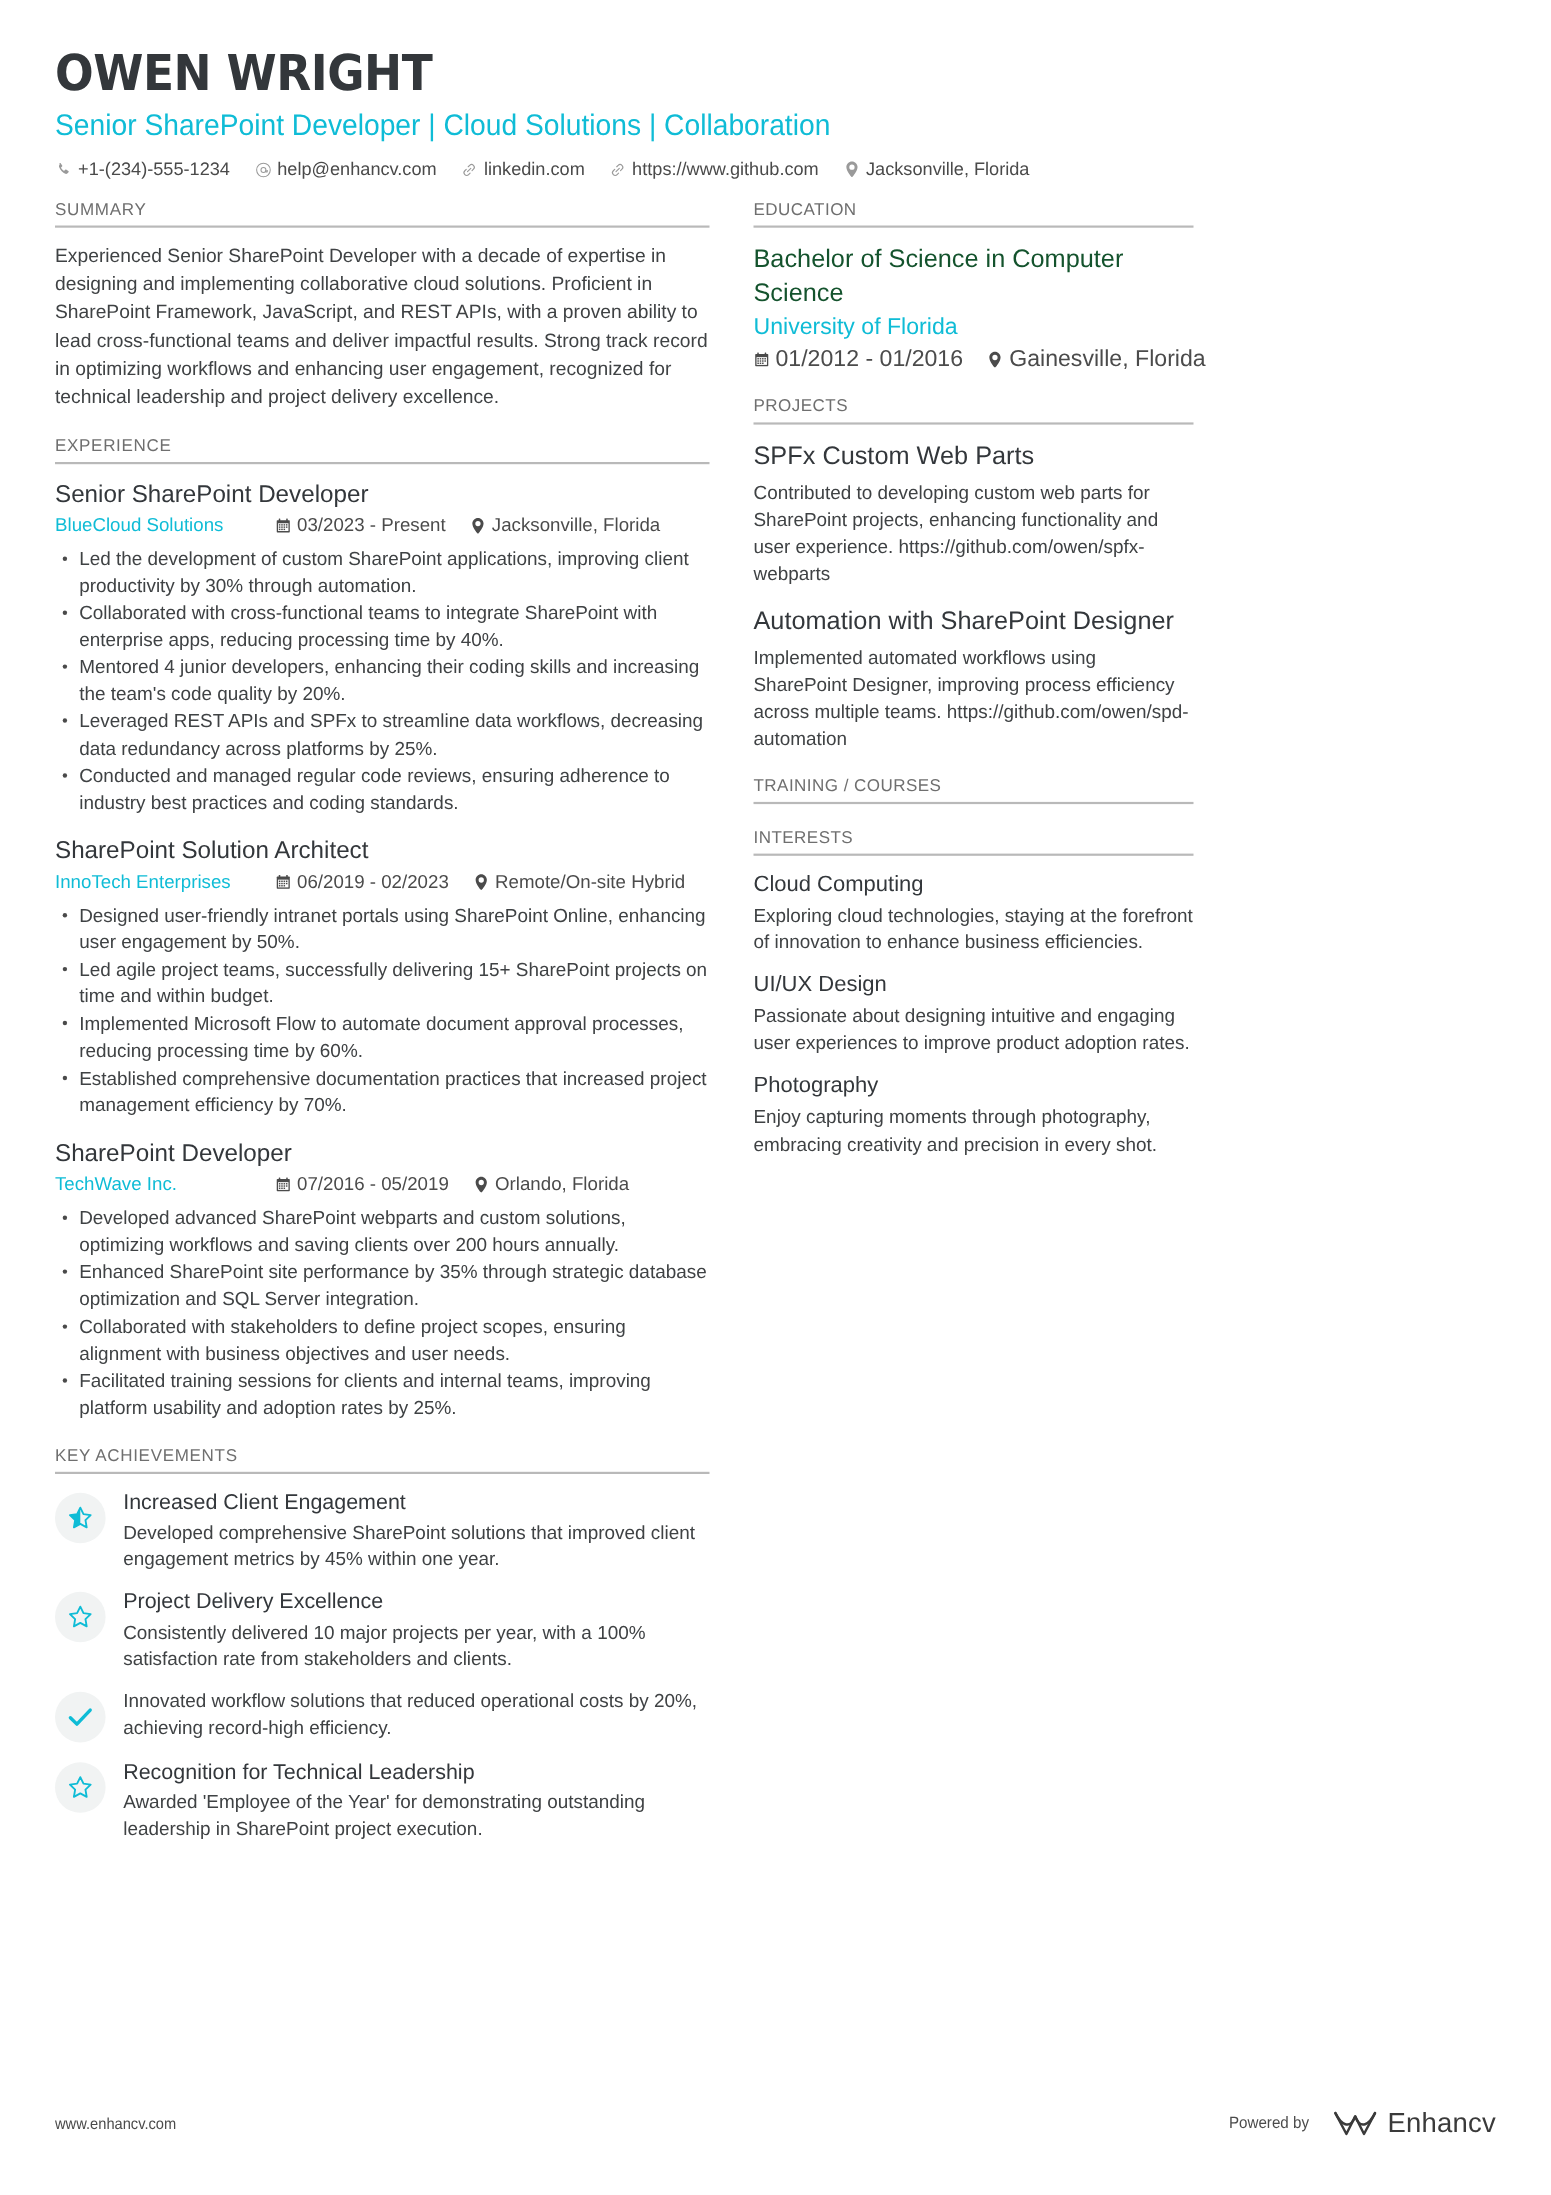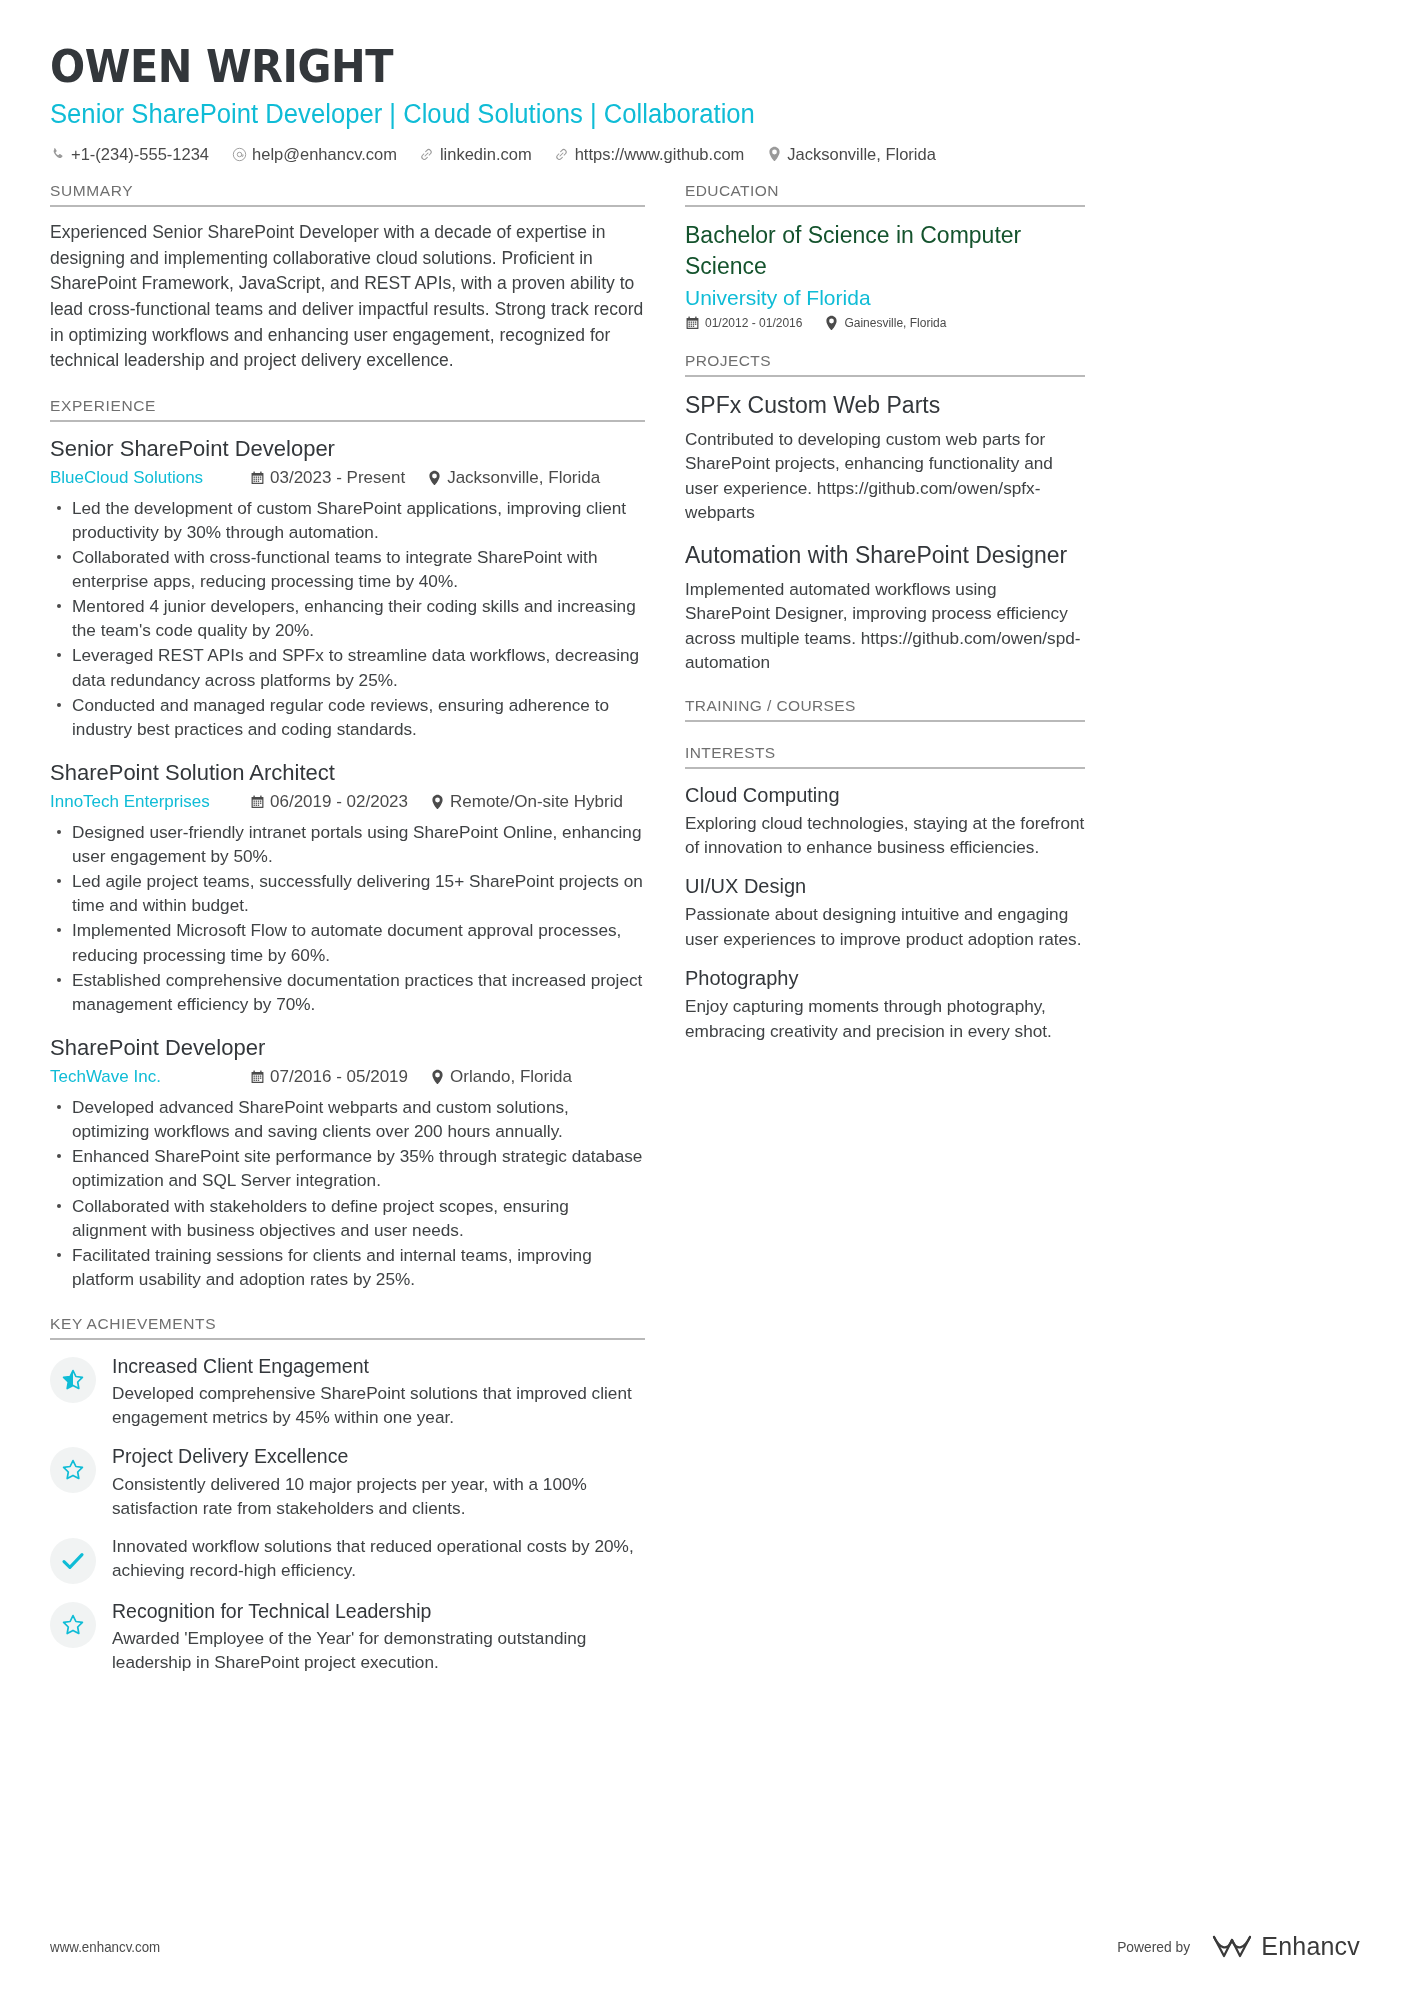--- a/index.html
+++ b/index.html
@@ -230,7 +230,7 @@
   .edu-meta {
     display: flex;
     align-items: flex-start;
-    font-size: 12px;
+    font-size: 21px;
     color: #4b4b4b;
   }
 

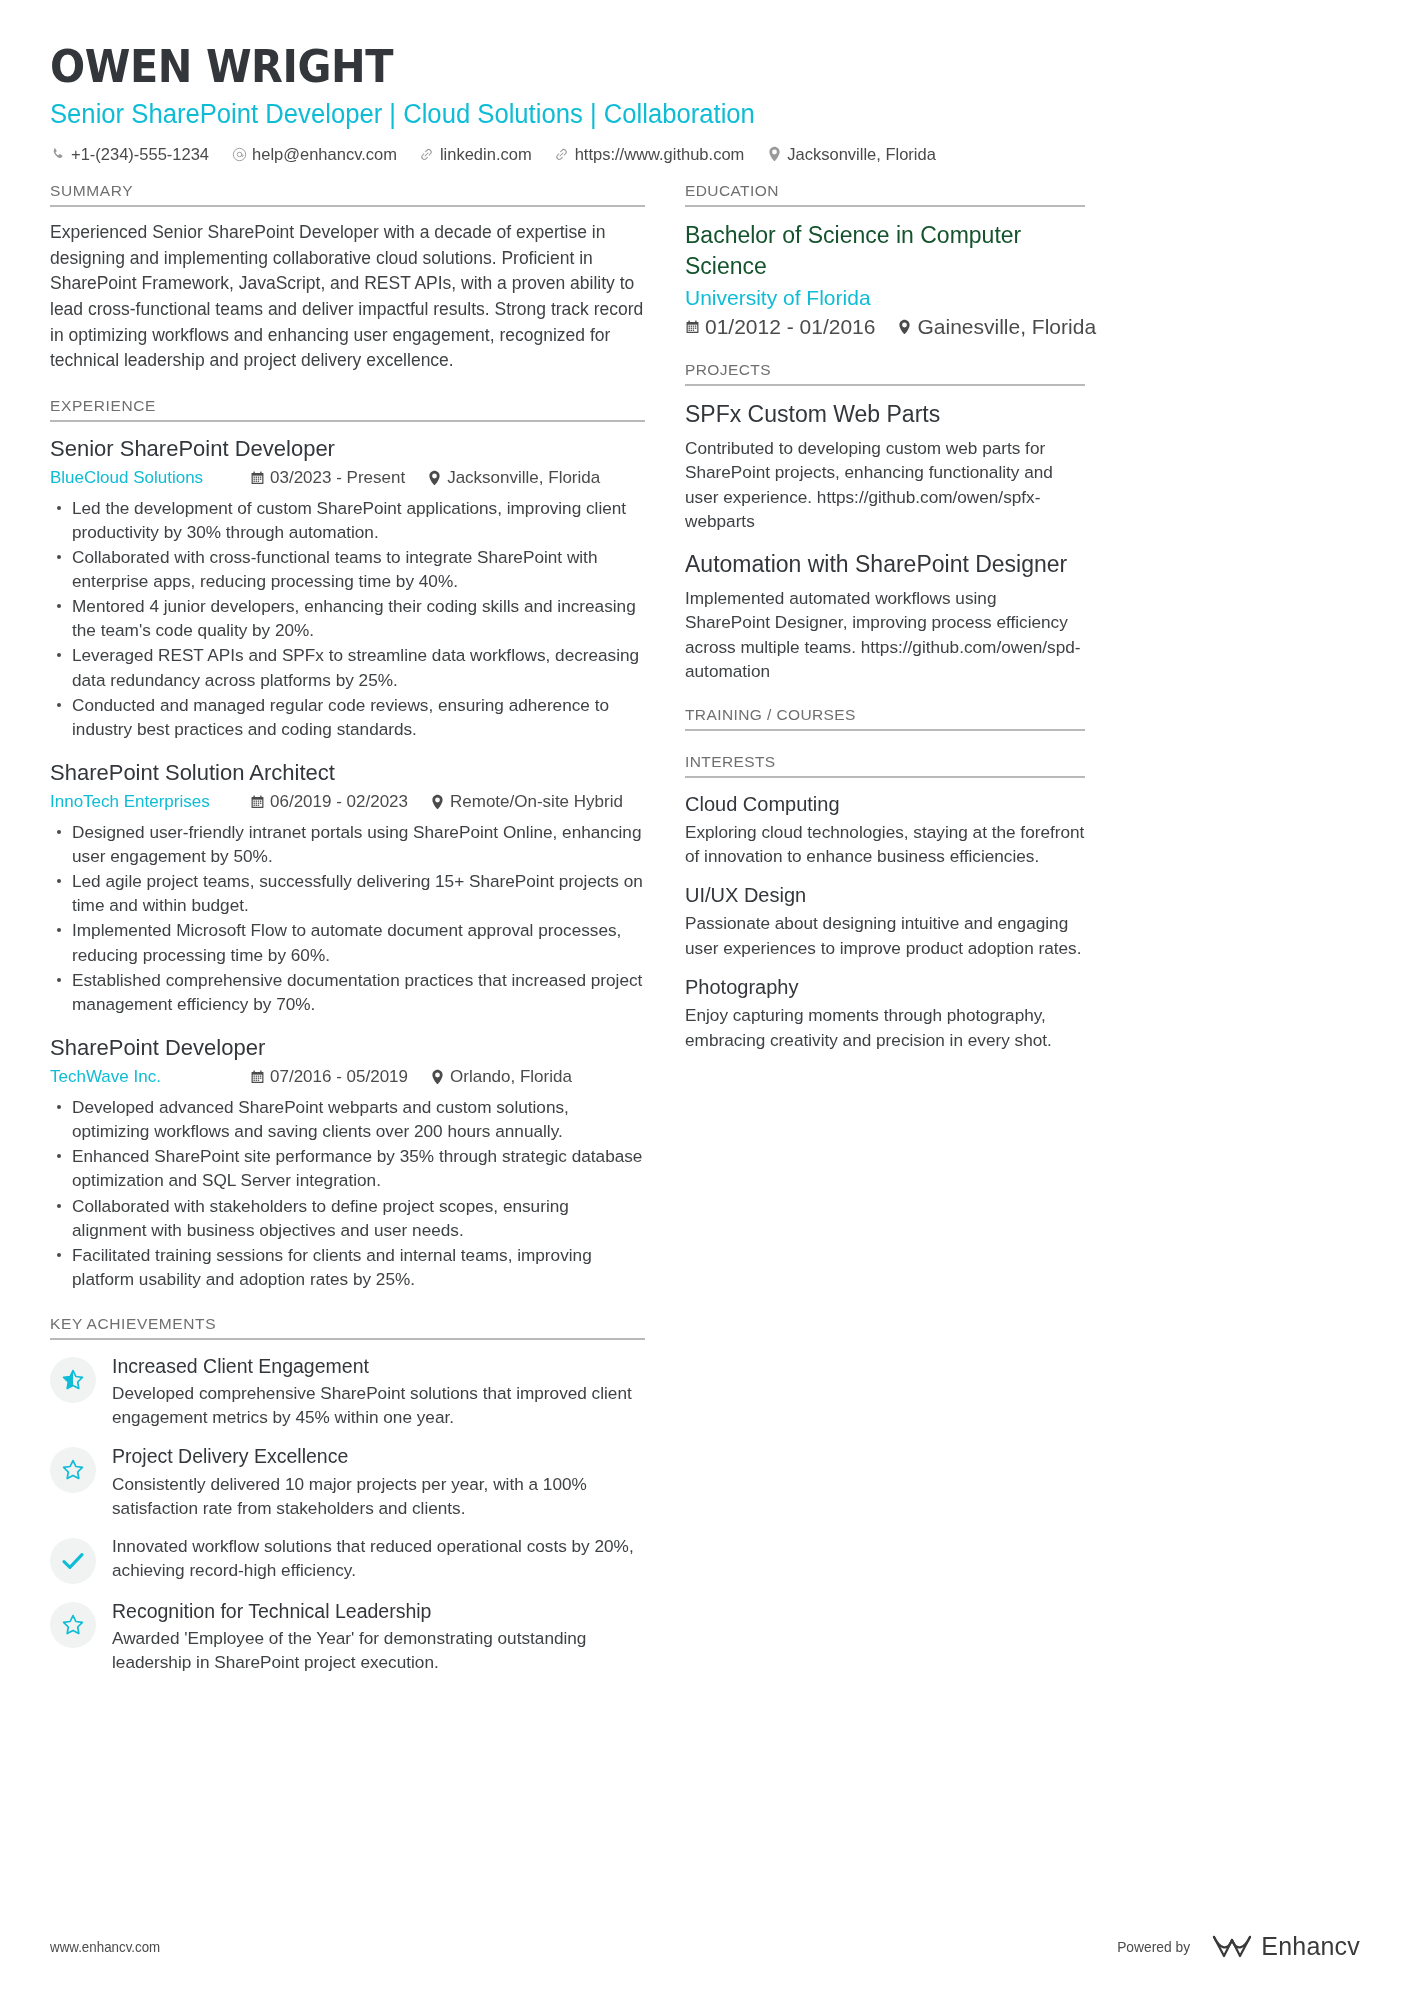--- a/index.html
+++ b/index.html
@@ -285,7 +285,7 @@
     position: absolute;
     left: 50px;
     right: 50px;
-    bottom: 34px;
+    bottom: 50px;
     display: flex;
     align-items: center;
     justify-content: space-between;

